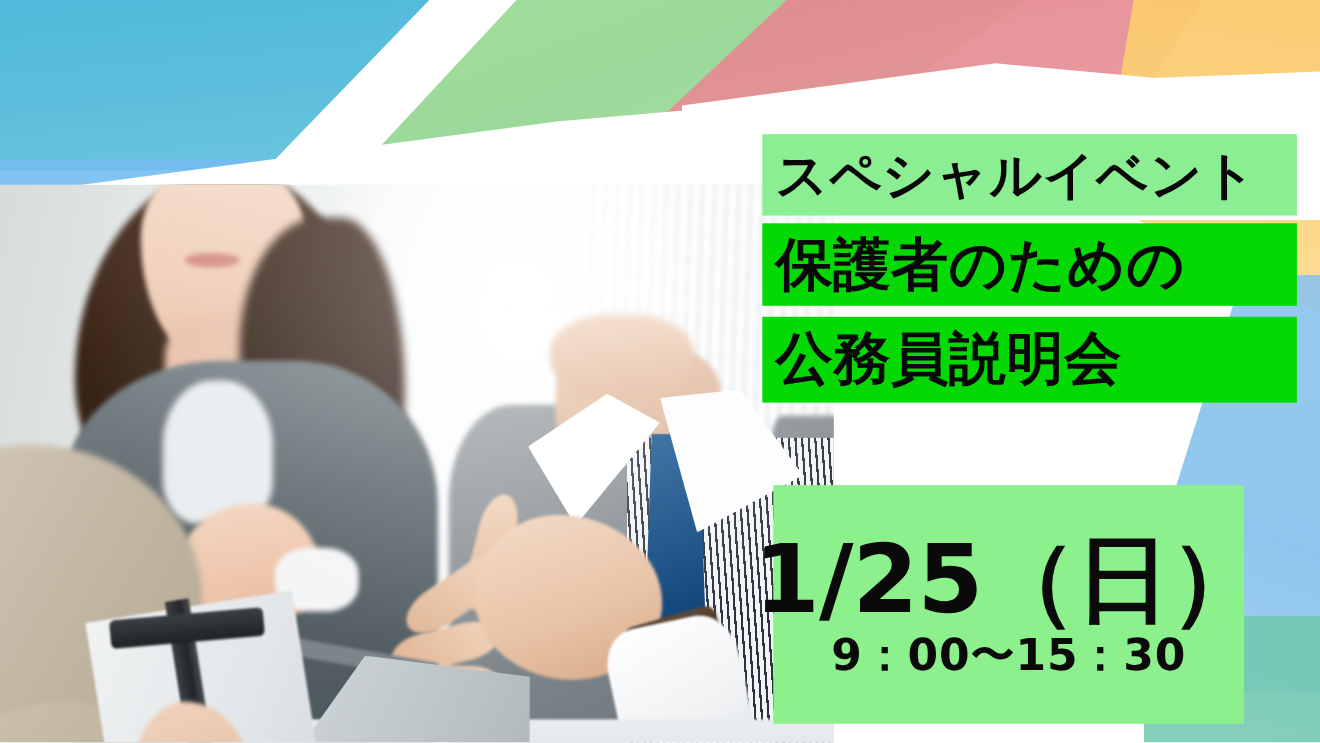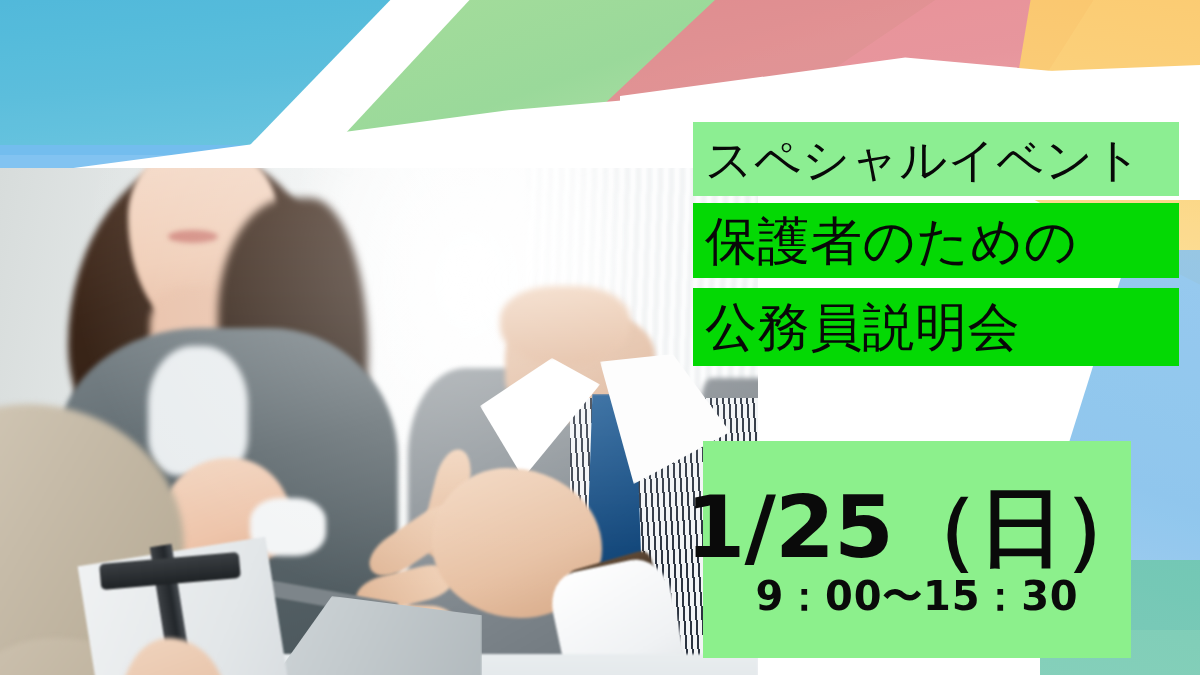--- a/index.html
+++ b/index.html
@@ -321,7 +321,7 @@
     display:flex; align-items:center;
     padding-left:12px;
     font-family:"DejaVu Sans", "Liberation Sans", sans-serif;
-    font-weight:400;
+    font-weight:700;
     color:#080808;
     letter-spacing:.01em;
     white-space:nowrap;

